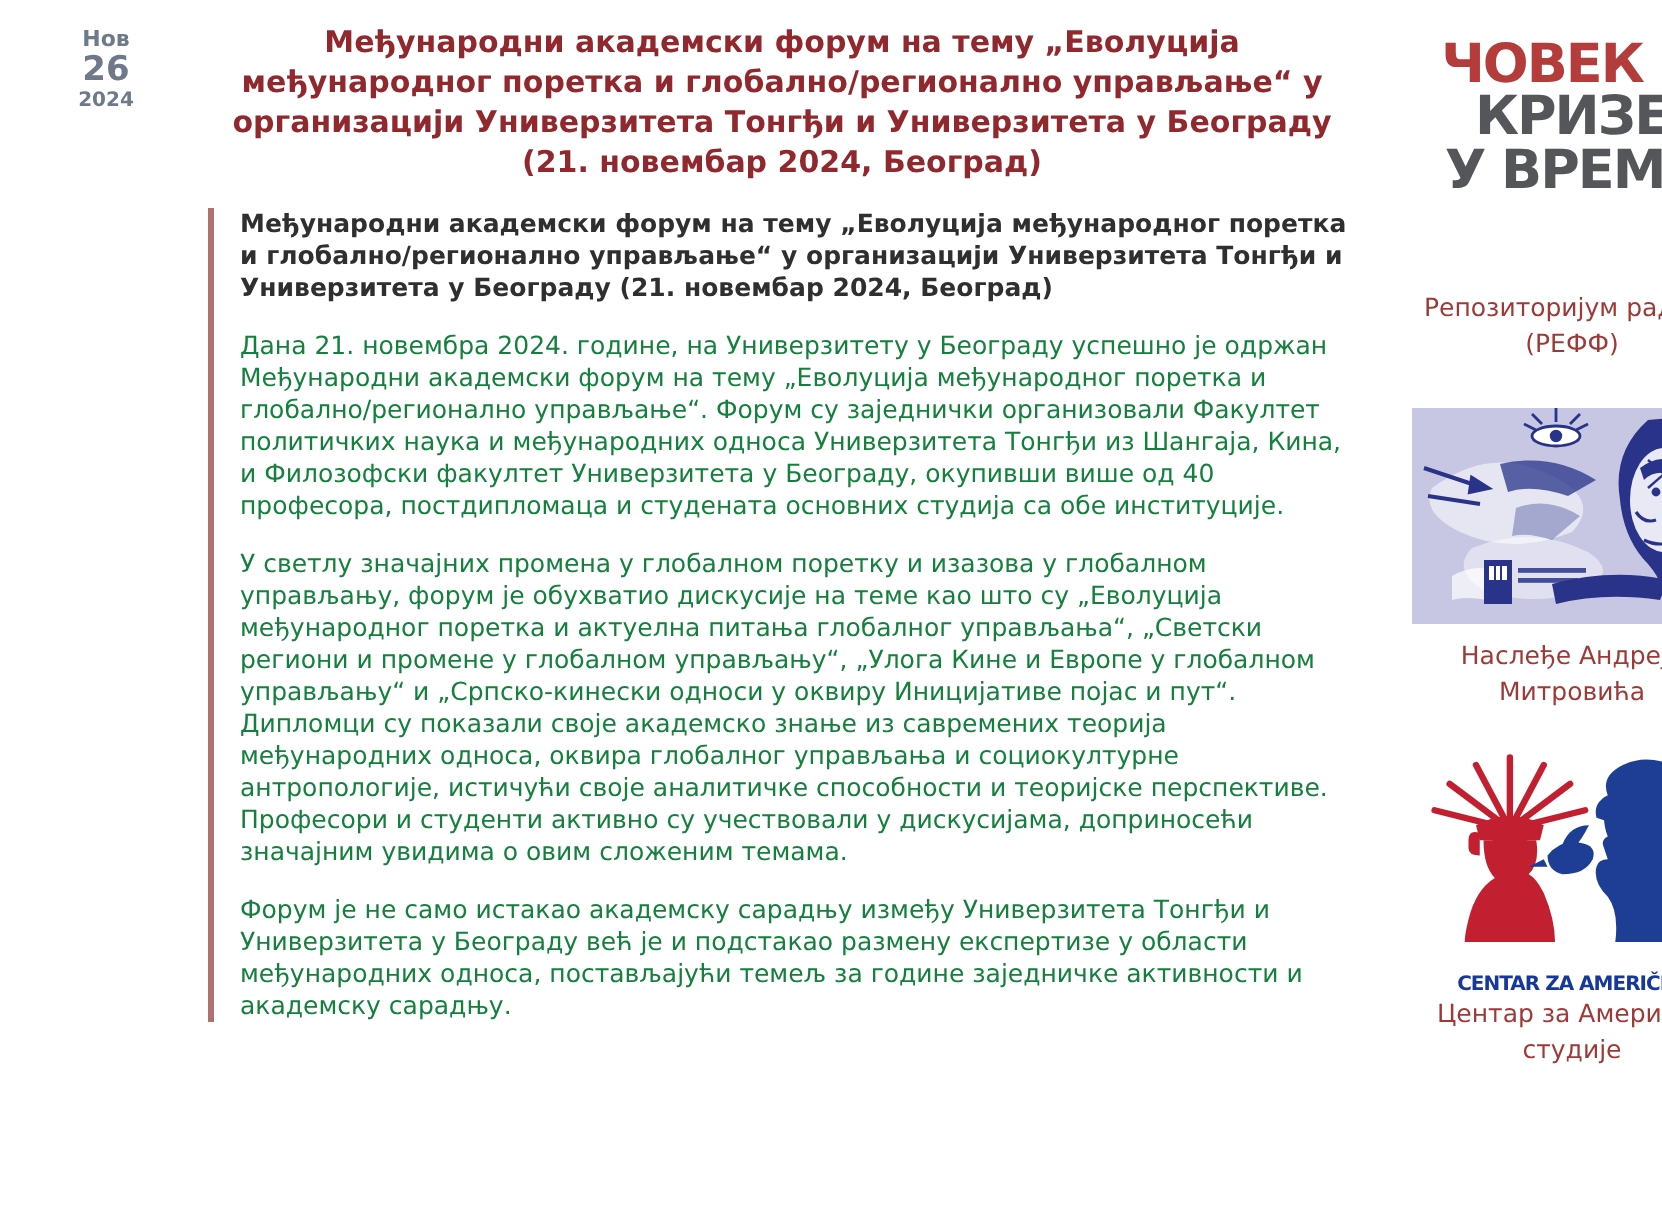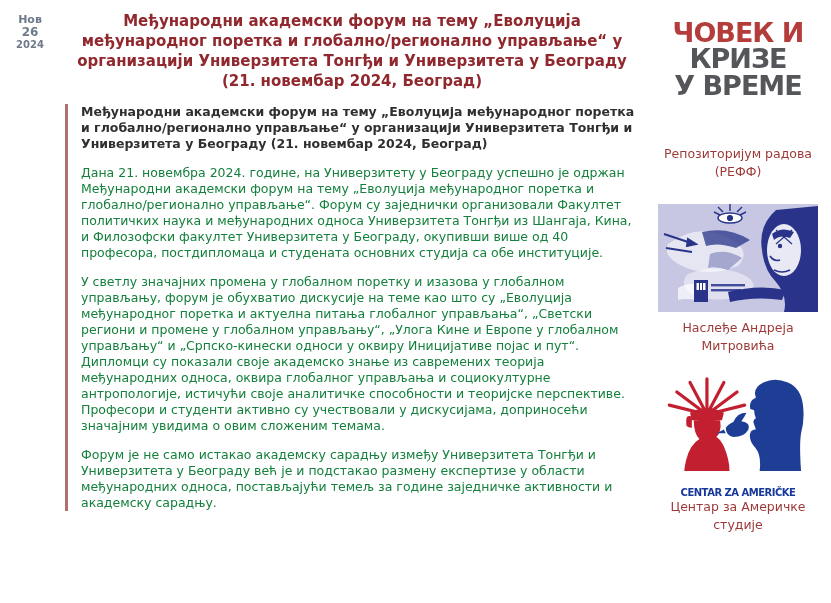--- a/index.html
+++ b/index.html
@@ -11,8 +11,8 @@
   .page{
     display:grid;
     grid-template-columns:46px 574px 1fr;
-    column-gap:12px;
-    padding:10px 6px 0 7px;
+    column-gap:28px;
+    padding:10px 6px 0 30px;
     box-sizing:border-box;
   }
   

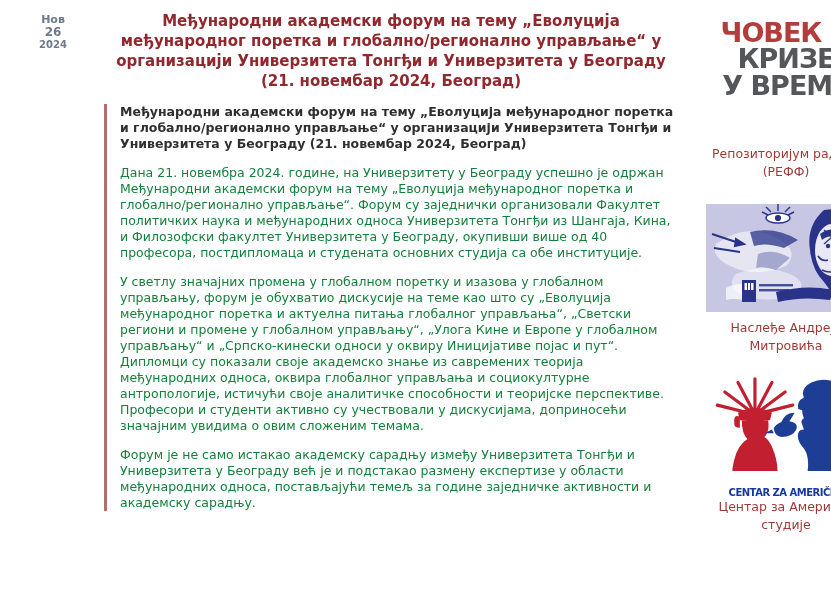--- a/index.html
+++ b/index.html
@@ -18,7 +18,7 @@
   
   .date-badge{color:#6e7a8a;text-align:center;font-weight:bold;padding-top:4px;}
   .date-badge .month{font-size:11px;line-height:1.1;}
-  .date-badge .day{font-size:12px;line-height:1.1;}
+  .date-badge .day{font-size:17px;line-height:1.1;}
   .date-badge .year{font-size:10px;line-height:1.2;}
   
   .article{min-width:0;}

